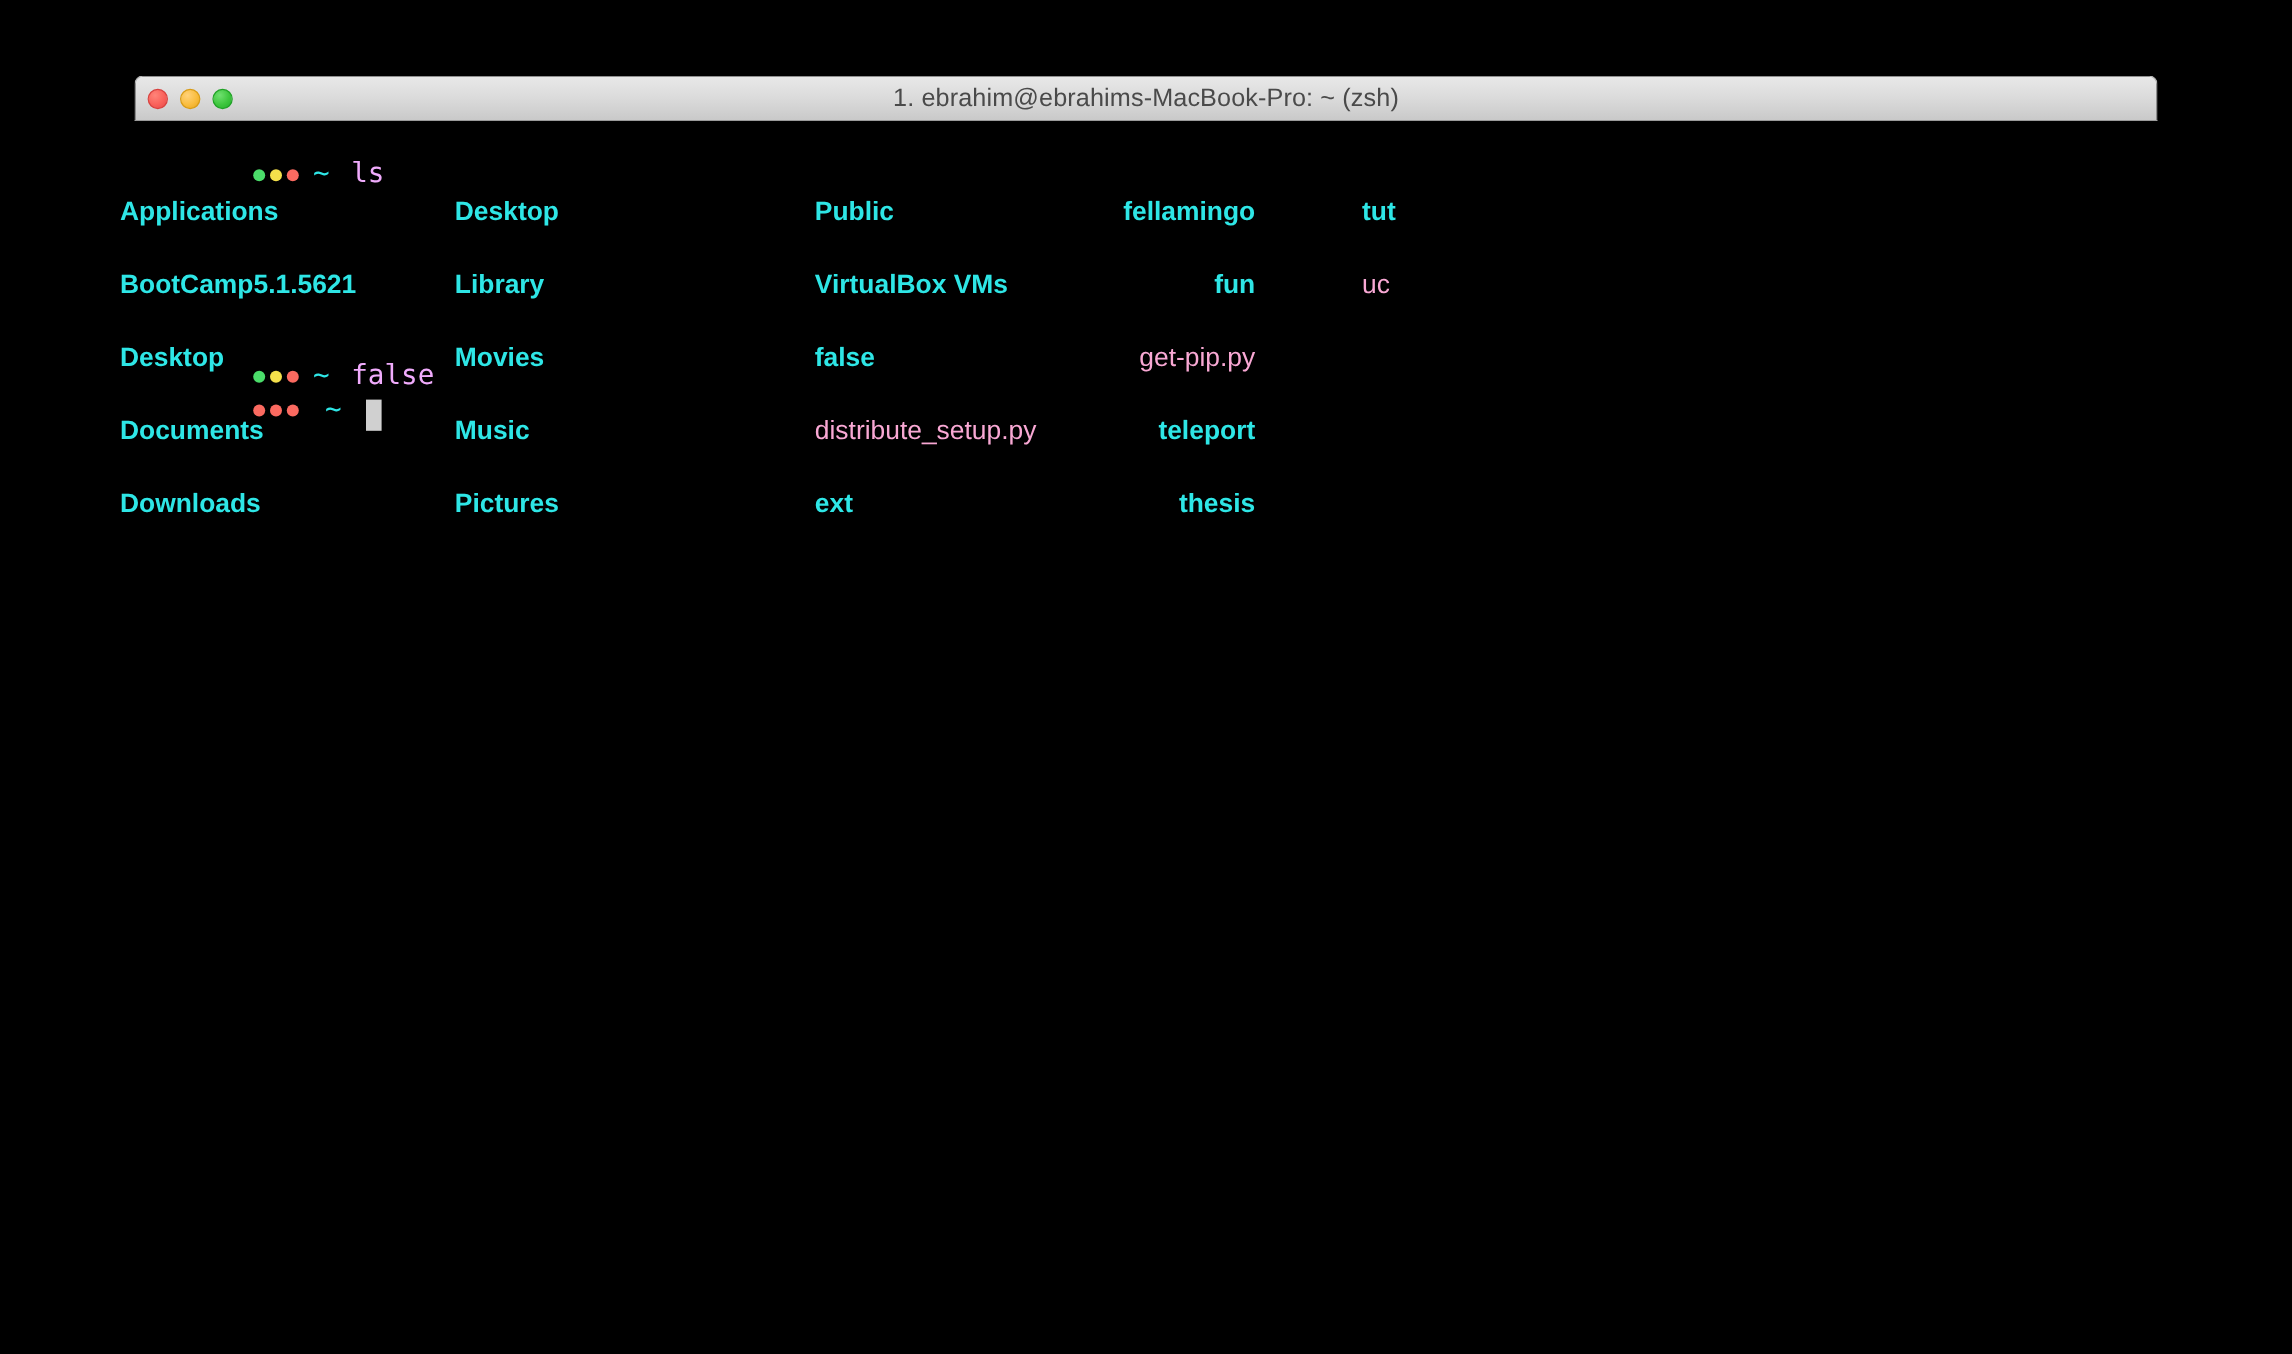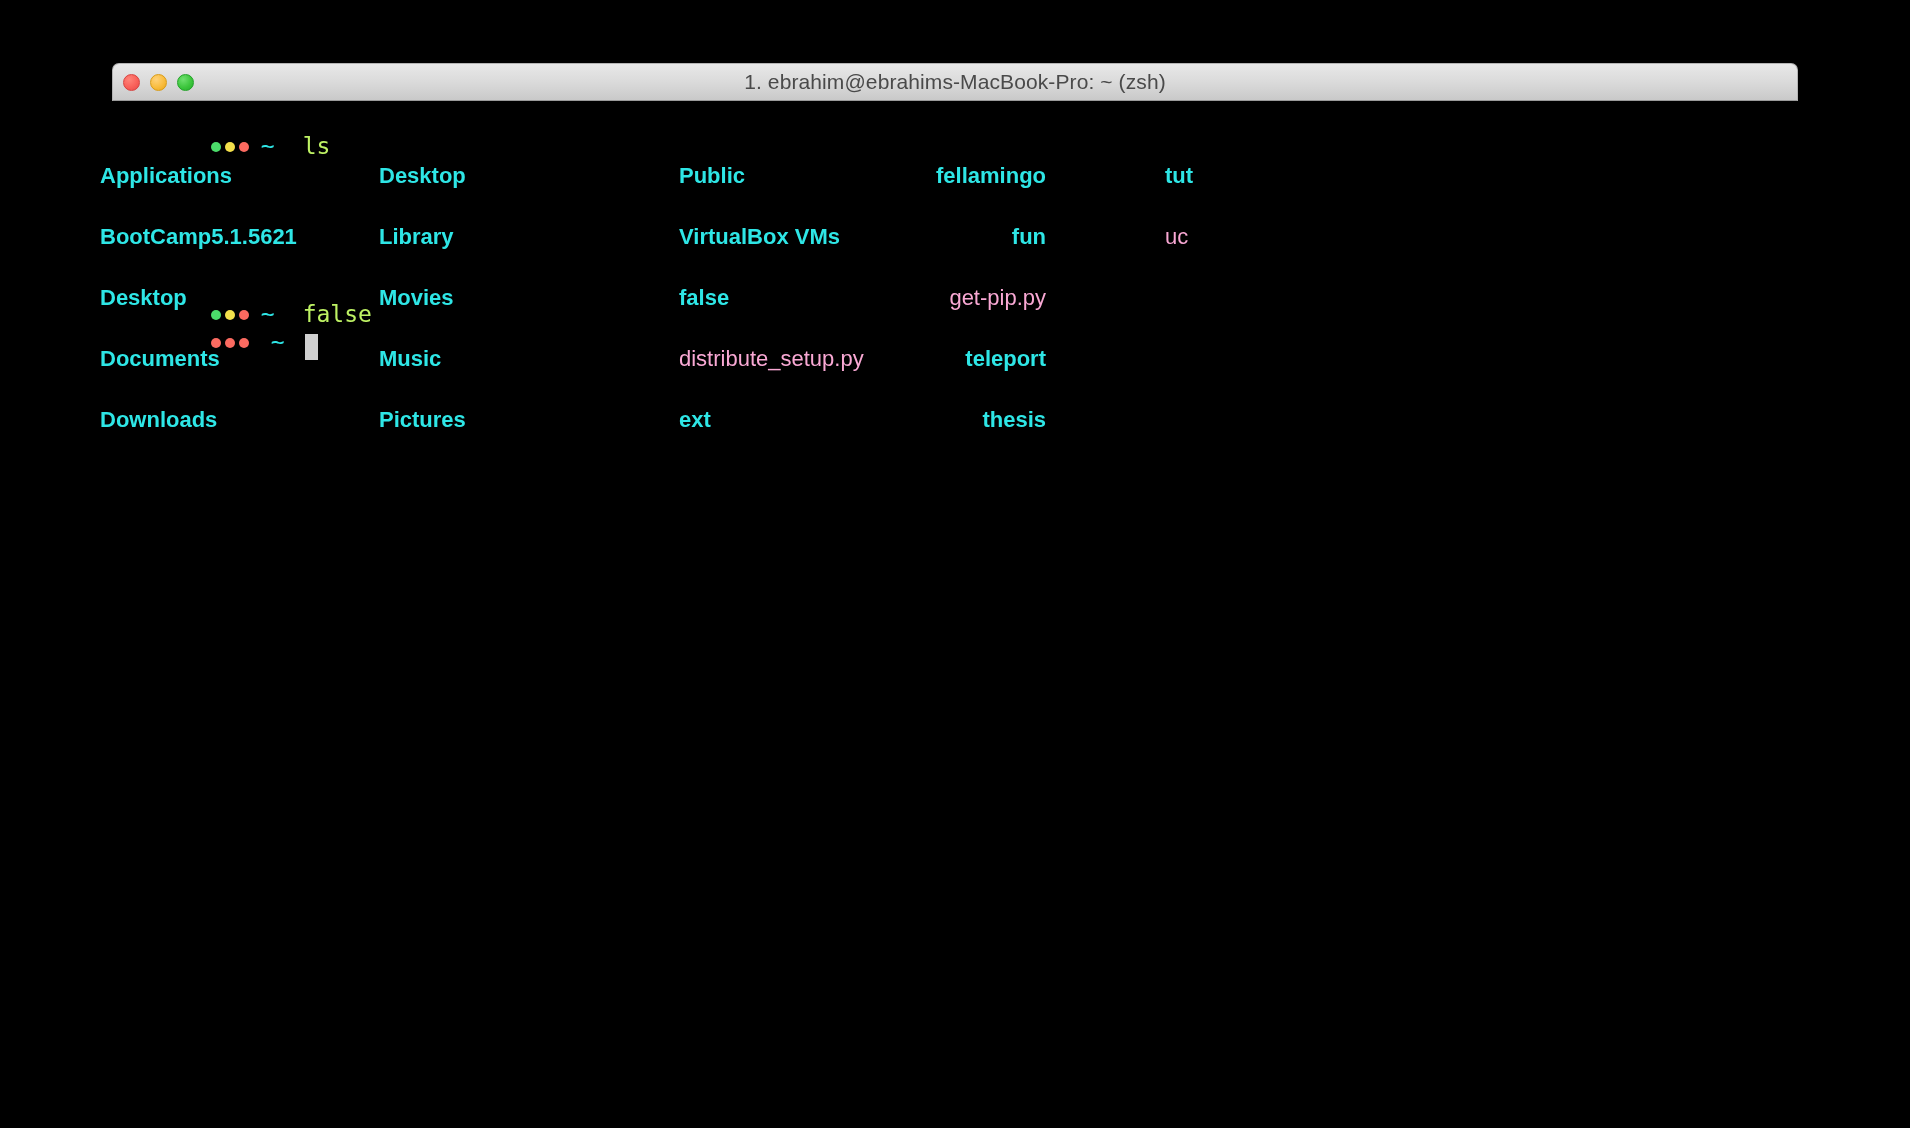--- a/index.html
+++ b/index.html
@@ -132,8 +132,8 @@
     font-weight: normal;
   }
   .cmd {
-    color: #bef264;
-    margin-left: 28px;
+    color: #f0abfc;
+    margin-left: 18px;
   }
   .cmd-wide { margin-left: 24px; }
 

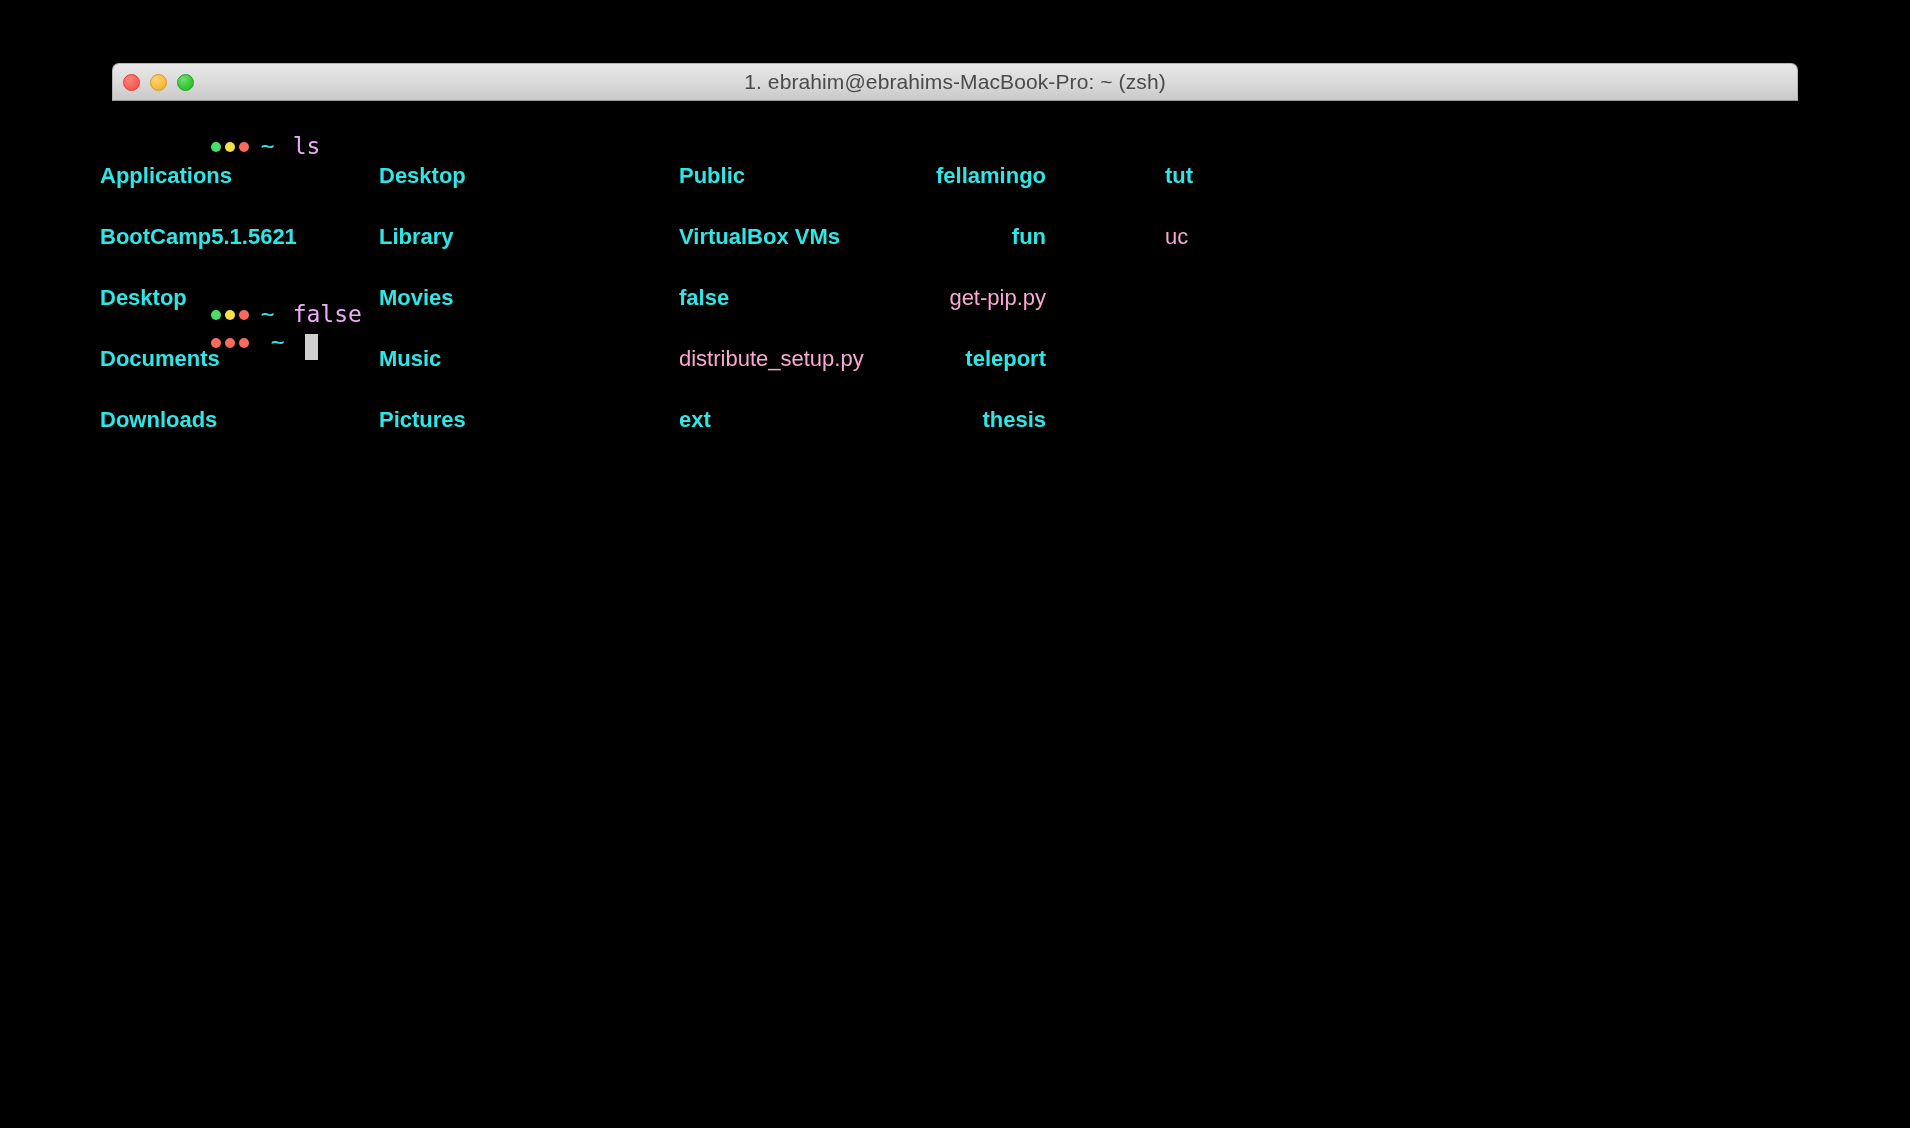--- a/index.html
+++ b/index.html
@@ -238,7 +238,7 @@
           <div class="ls-entry ent-dir">thesis</div>
         </div>
 
-        <div class="ls-col" style="left:1065px;">
+        <div class="ls-col" style="left:1035px;">
           <div class="ls-entry ent-dir">tut</div>
           <div class="ls-entry ent-file">uc</div>
         </div>

